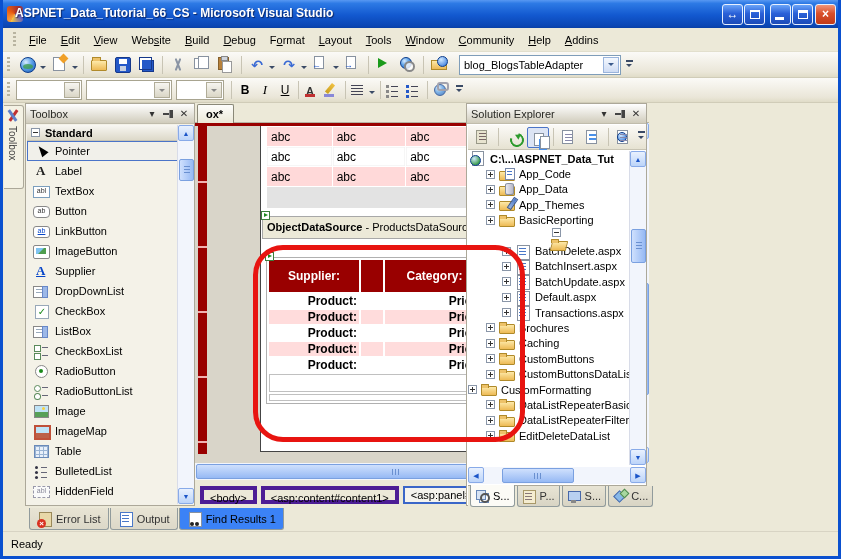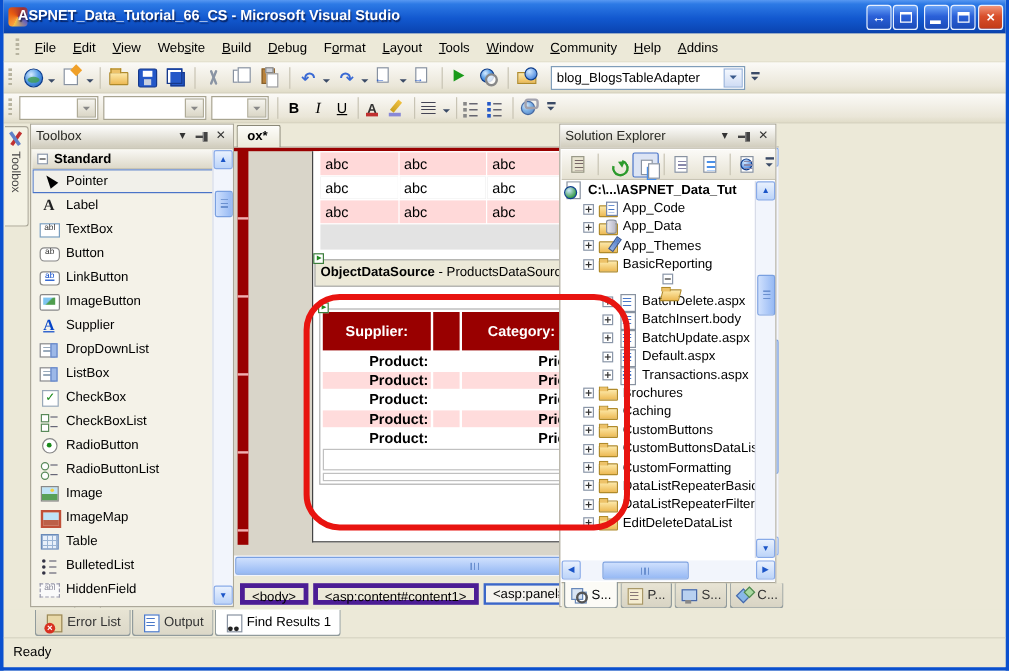--- a/index.html
+++ b/index.html
@@ -740,7 +740,7 @@
           <div class="tree-row" style="padding-left: 34px;">
             <span class="expbox plus"></span>
             <span class="tico aspx-page-icon"></span>
-            <span class="tree-label">BatchInsert.body</span>
+            <span class="tree-label">BatchInsert.aspx</span>
           </div>
           <div class="tree-row" style="padding-left: 34px;">
             <span class="expbox plus"></span>

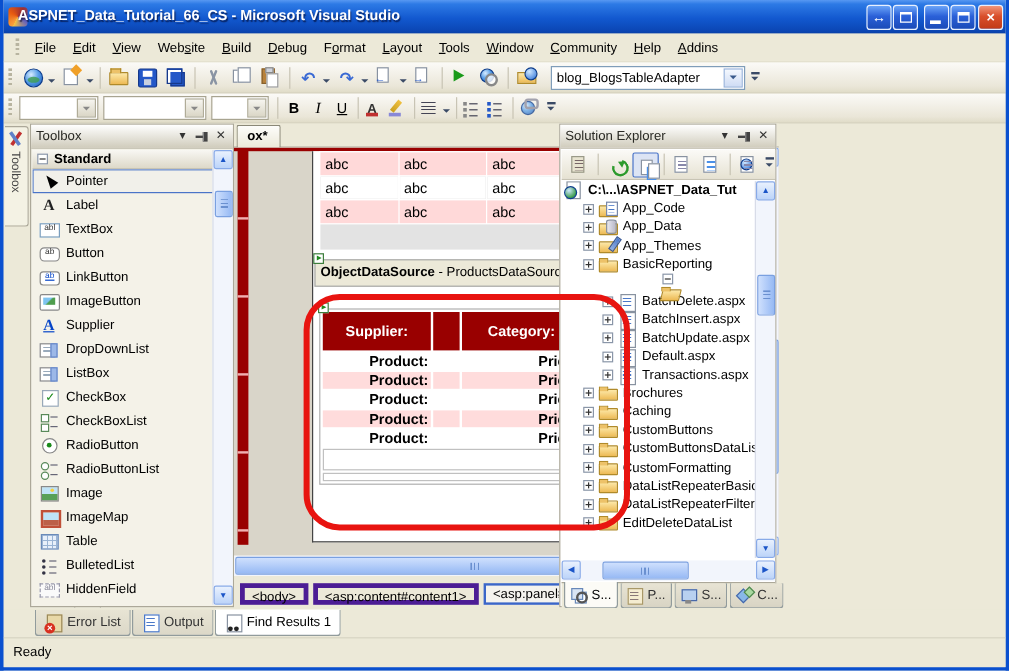--- a/index.html
+++ b/index.html
@@ -477,12 +477,12 @@
             <span class="tbx-label">DropDownList</span>
           </div>
           <div class="tbx-item">
+            <span class="ti checkbox-icon"></span>
+            <span class="tbx-label">CheckBox</span>
+          </div>
+          <div class="tbx-item">
             <span class="ti listbox-icon"></span>
             <span class="tbx-label">ListBox</span>
-          </div>
-          <div class="tbx-item">
-            <span class="ti checkbox-icon"></span>
-            <span class="tbx-label">CheckBox</span>
           </div>
           <div class="tbx-item">
             <span class="ti checkboxlist-icon"></span>

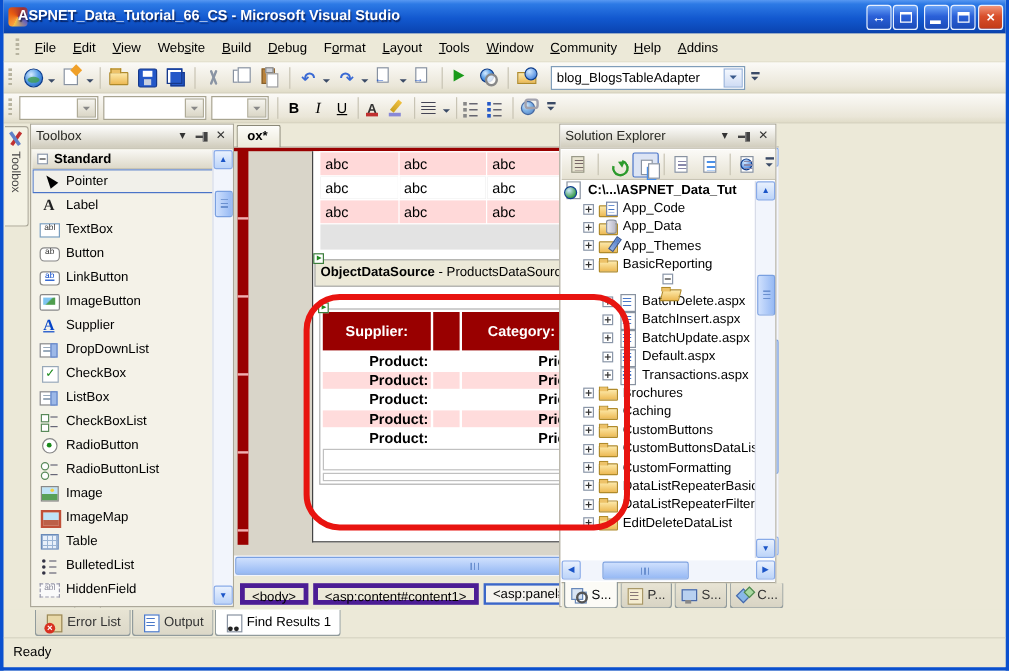--- a/index.html
+++ b/index.html
@@ -777,7 +777,7 @@
             <span class="tico folder-icon"></span>
             <span class="tree-label">CustomButtonsDataList</span>
           </div>
-          <div class="tree-row" style="padding-left: 18px;">
+          <div class="tree-row" style="">
             <span class="expbox plus"></span>
             <span class="tico folder-icon"></span>
             <span class="tree-label">CustomFormatting</span>

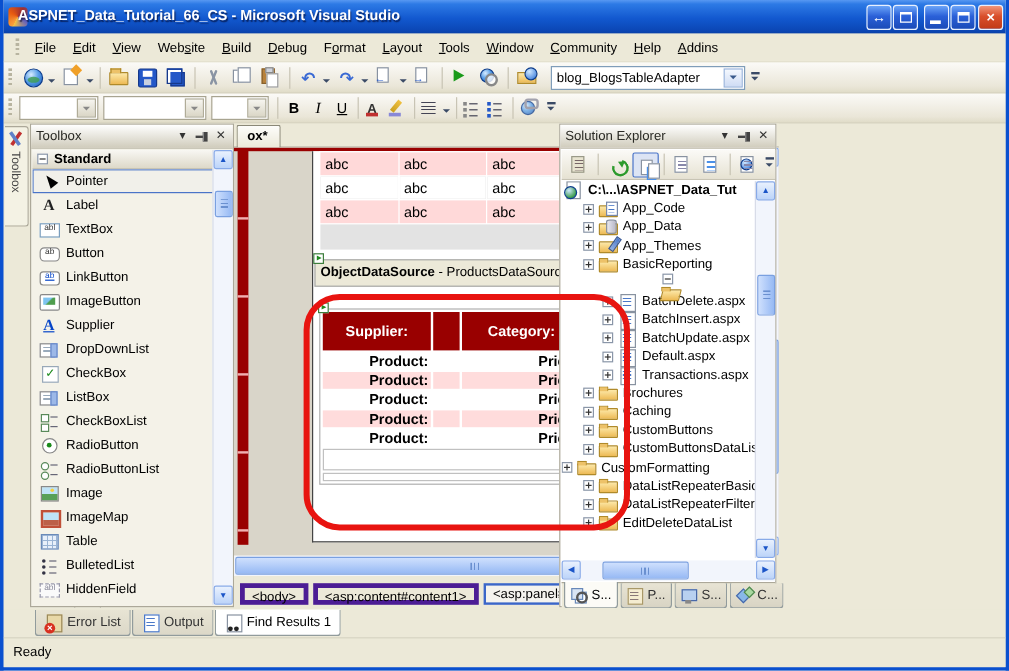--- a/index.html
+++ b/index.html
@@ -269,7 +269,7 @@
   #bottombar{position:absolute;left:0;top:508px;width:835px;height:23px;background:#ece9d8;display:flex;padding-left:26px}
   .bot-tab{height:22px;display:flex;align-items:center;padding:0 7px;border:1px solid #919b9c;border-top:none;
     border-radius:0 0 3px 3px;background:linear-gradient(180deg,#e8e4d4,#dcd8c8);margin-right:1px;color:#333}
-  .bot-tab.sel{background:#ffffff;color:#000}
+  .bot-tab.sel{background:#3b82f6;color:#000}
   .btico{position:relative;width:15px;height:15px;flex:none;margin-right:4px}
   .error-list-icon::before{content:"";position:absolute;left:2px;top:1px;width:11px;height:13px;background:#e8d8a8;border:1px solid #998858}
   .error-list-icon::after{content:"×";position:absolute;left:0px;bottom:-2px;width:9px;height:9px;border-radius:50%;background:#d83020;color:#fff;font-size:8px;font-weight:bold;line-height:9px;text-align:center}

